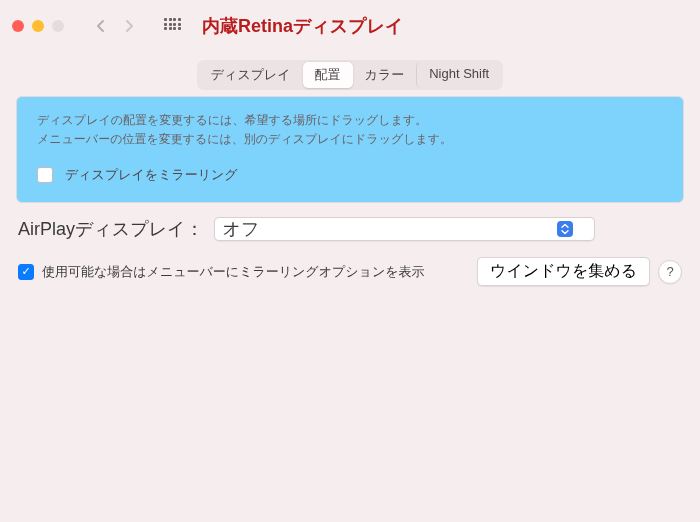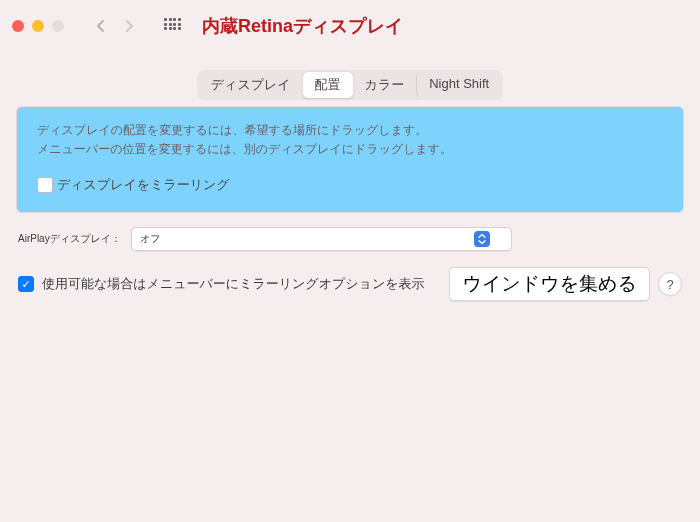--- a/index.html
+++ b/index.html
@@ -75,7 +75,6 @@
     background:#ece3e5;
     border-radius:7px;
     padding:2px;
-    margin-top:10px;
   }
   .seg {
     padding:4px 12px;

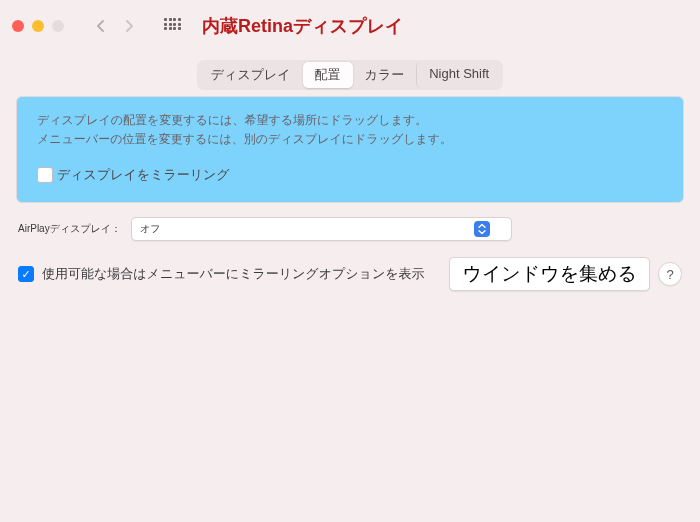--- a/index.html
+++ b/index.html
@@ -161,7 +161,7 @@
 
   .mirrorRow{
     margin-top:18px;
-    display:flex;align-items:center;gap:4px;
+    display:flex;align-items:center;gap:12px;
     font-size:13px;color:#4f4749;
   }
   .checkbox{

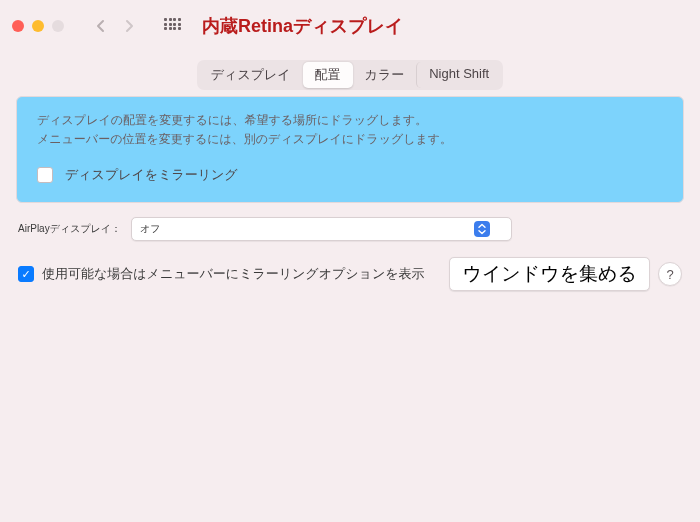--- a/index.html
+++ b/index.html
@@ -181,7 +181,7 @@
   }
   .row{
     display:flex;align-items:center;gap:10px;
-    font-size:10px;
+    font-size:18px;
   }
   .select{
     flex:1;

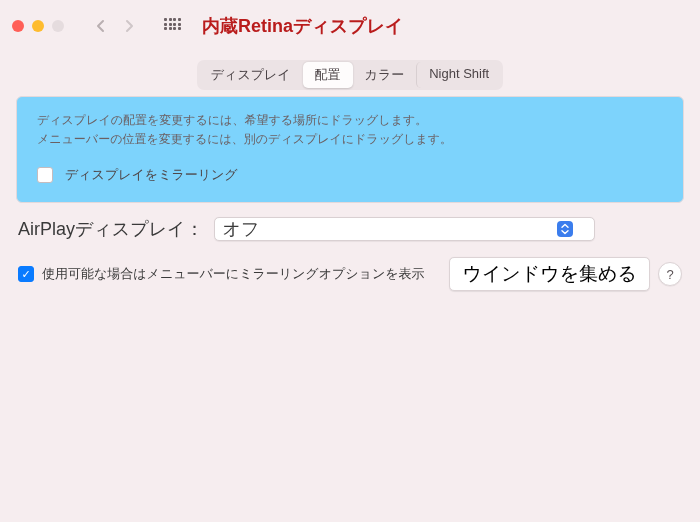--- a/index.html
+++ b/index.html
@@ -210,7 +210,7 @@
   .spacer{flex:1}
   .btn{
     background:#fff;border:1px solid #dcd3d5;border-radius:5px;
-    padding:3px 12px;font-size:19px;
+    padding:3px 12px;font-size:16px;
     box-shadow:0 0.5px 1px rgba(0,0,0,0.08);
   }
   .helpbtn{

